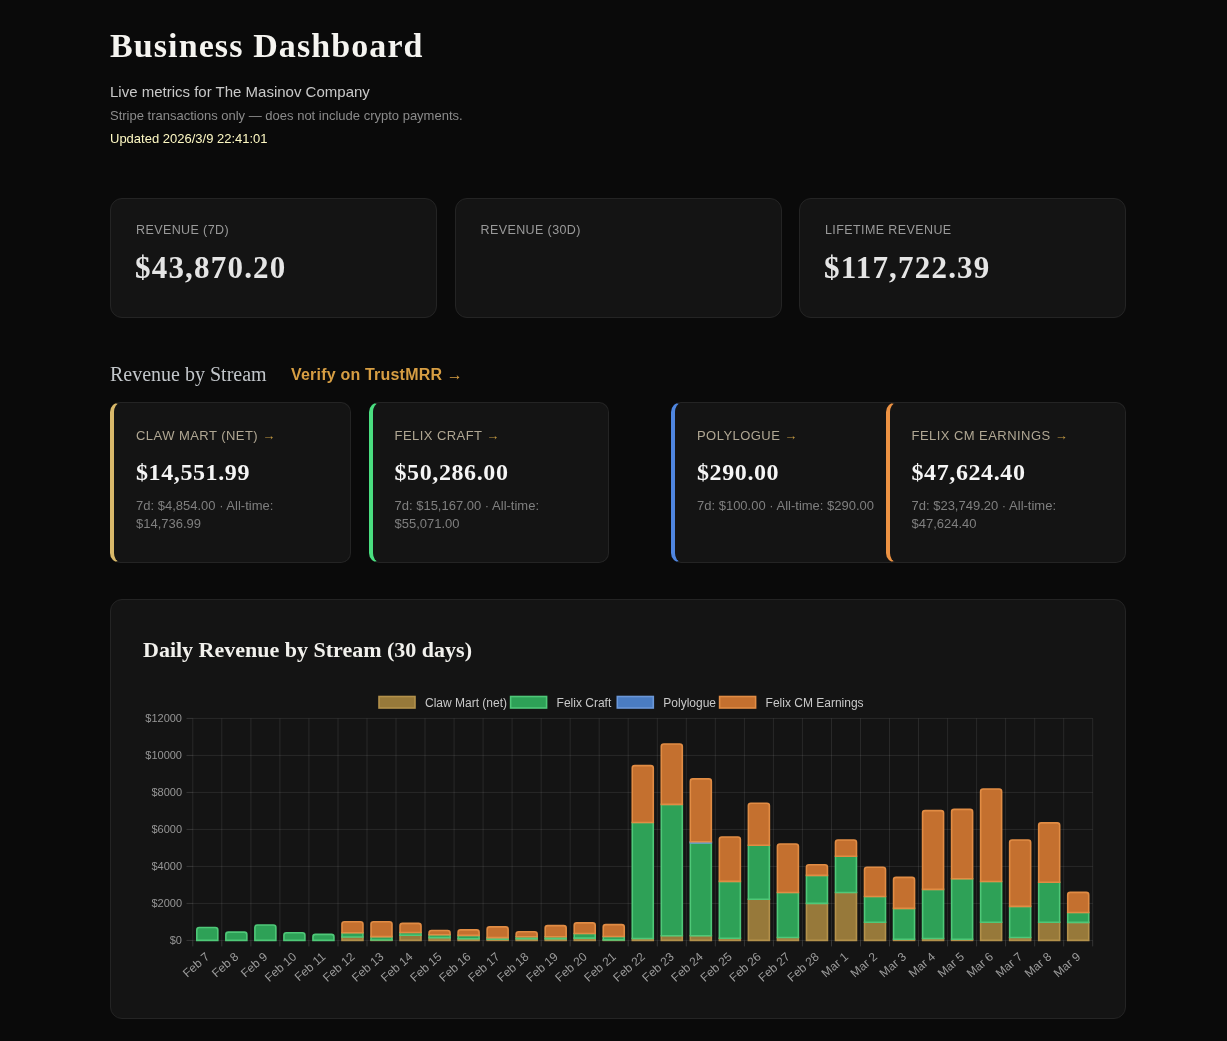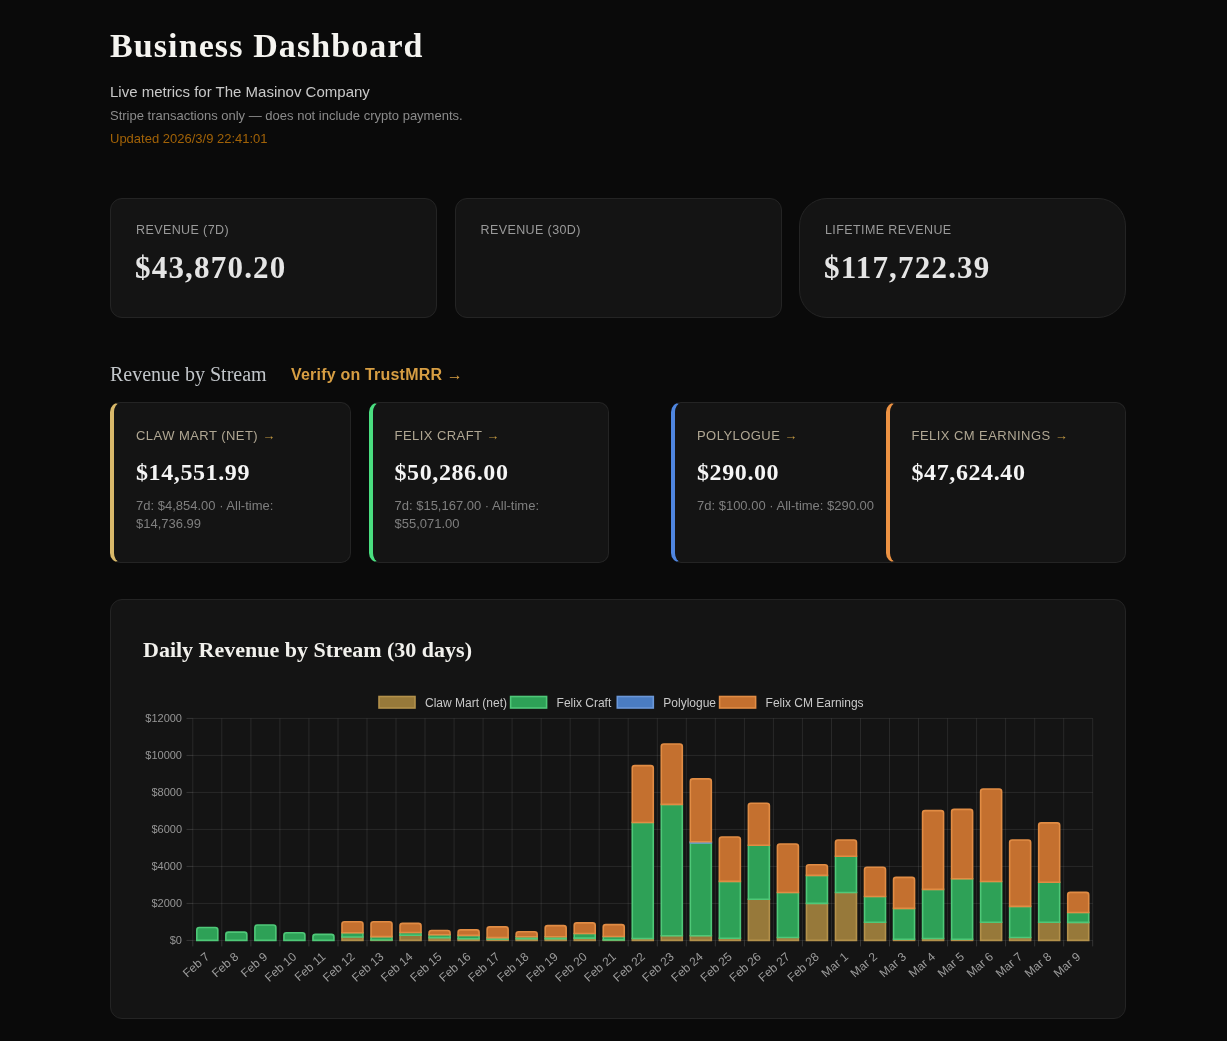--- a/index.html
+++ b/index.html
@@ -9,7 +9,7 @@
 h1 { position:absolute; left:110px; top:27px; font-family:"Liberation Serif", serif; font-weight:700; font-size:34px; color:#f5f4f0; letter-spacing:1.1px; }
 .sub1 { position:absolute; left:110px; top:83px; font-size:15px; color:#c9c9c9; }
 .sub2 { position:absolute; left:110px; top:108px; font-size:13px; color:#8b8b8b; }
-.sub3 { position:absolute; left:110px; top:131px; font-size:13px; color:#a16207; }
+.sub3 { position:absolute; left:110px; top:131px; font-size:13px; color:#fef9c3; }
 .statlabel { position:absolute; left:25px; top:24px; font-size:12.5px; letter-spacing:0.4px; color:#9a9a9a; }
 .statval { position:absolute; left:24px; top:51px; font-family:"Liberation Serif", serif; font-weight:700; font-size:31px; letter-spacing:1.2px; color:#e5e5e5; }
 .sechead { position:absolute; left:110px; top:363px; font-family:"Liberation Serif", serif; font-weight:400; font-size:20px; color:#c2c6ca; }

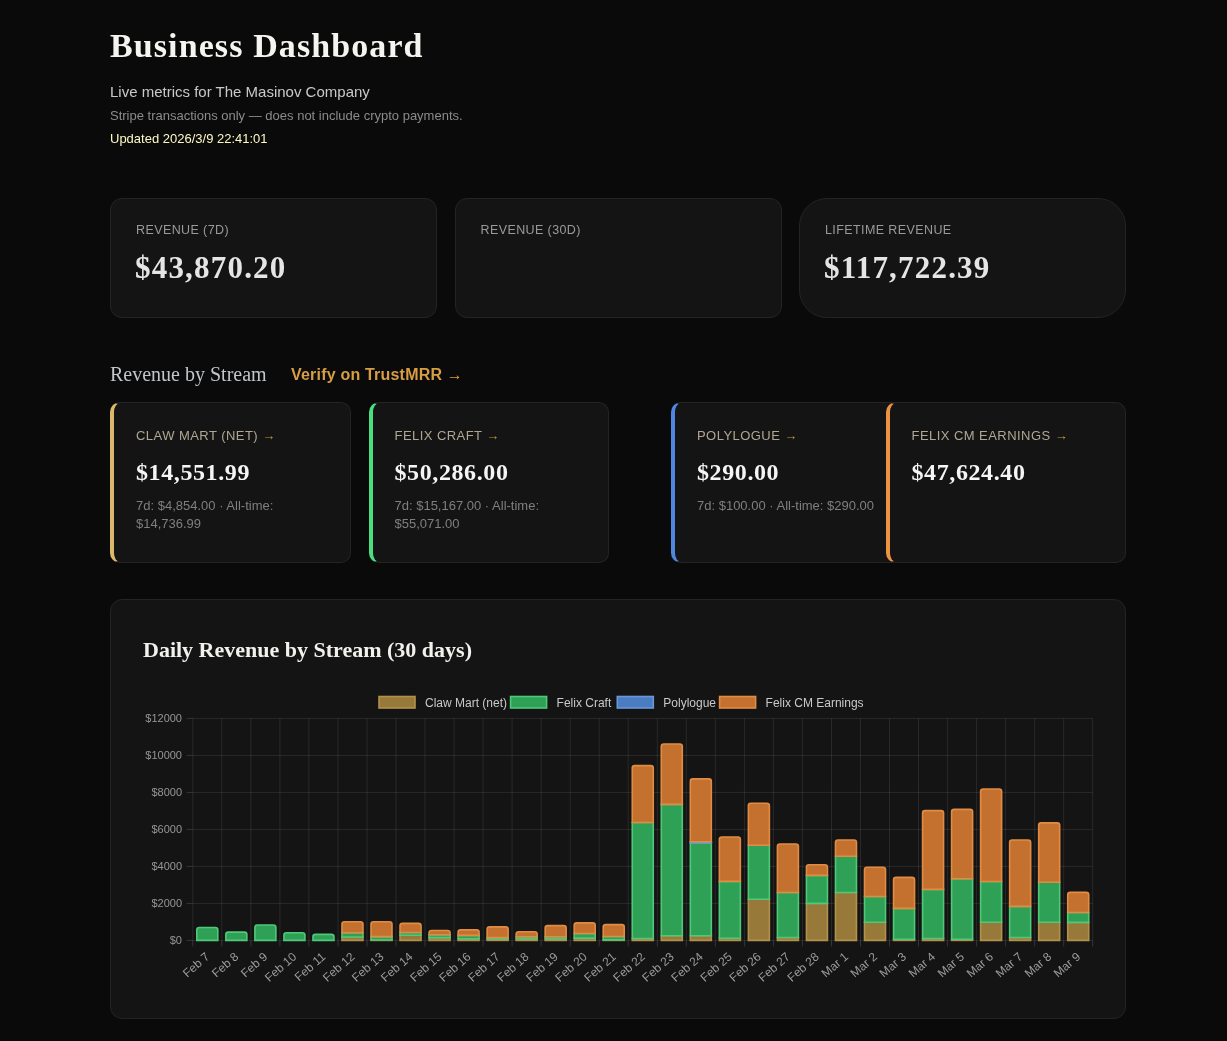--- a/index.html
+++ b/index.html
@@ -35,7 +35,7 @@
 <div class="card" style="left:454.5px; top:198px; width:327px; height:120px;">
   <div class="statlabel">REVENUE (30D)</div>
 </div>
-<div class="card" style="left:799px; top:198px; width:327px; height:120px;border-radius:28px;">
+<div class="card" style="left:799px; top:198px; width:327px; height:120px;">
   <div class="statlabel">LIFETIME REVENUE</div>
   <div class="statval">$117,722.39</div>
 </div>

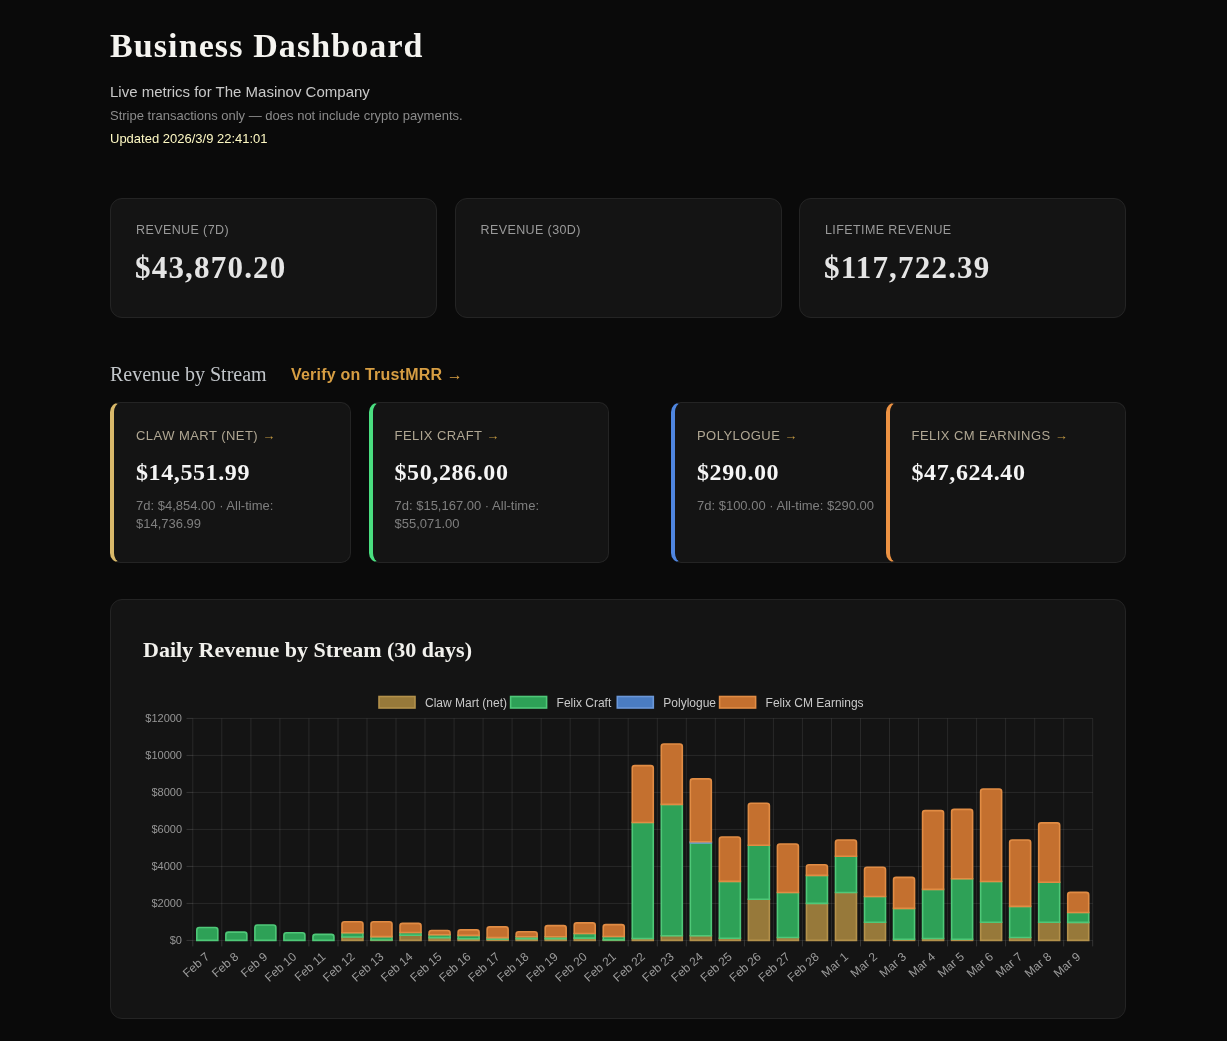--- a/index.html
+++ b/index.html
@@ -61,6 +61,7 @@
 <div class="stream" style="left:885.5px; border-left-color:#ec9243;padding-left:16px;">
   <div class="lab">FELIX CM EARNINGS <span class="arr">→</span></div>
   <div class="amt">$47,624.40</div>
+  <div class="meta">7d: $23,749.20 · All-time: $47,624.40</div>
 </div>
 
 <div class="card" style="left:110px; top:599px; width:1016px; height:420px;"></div>

